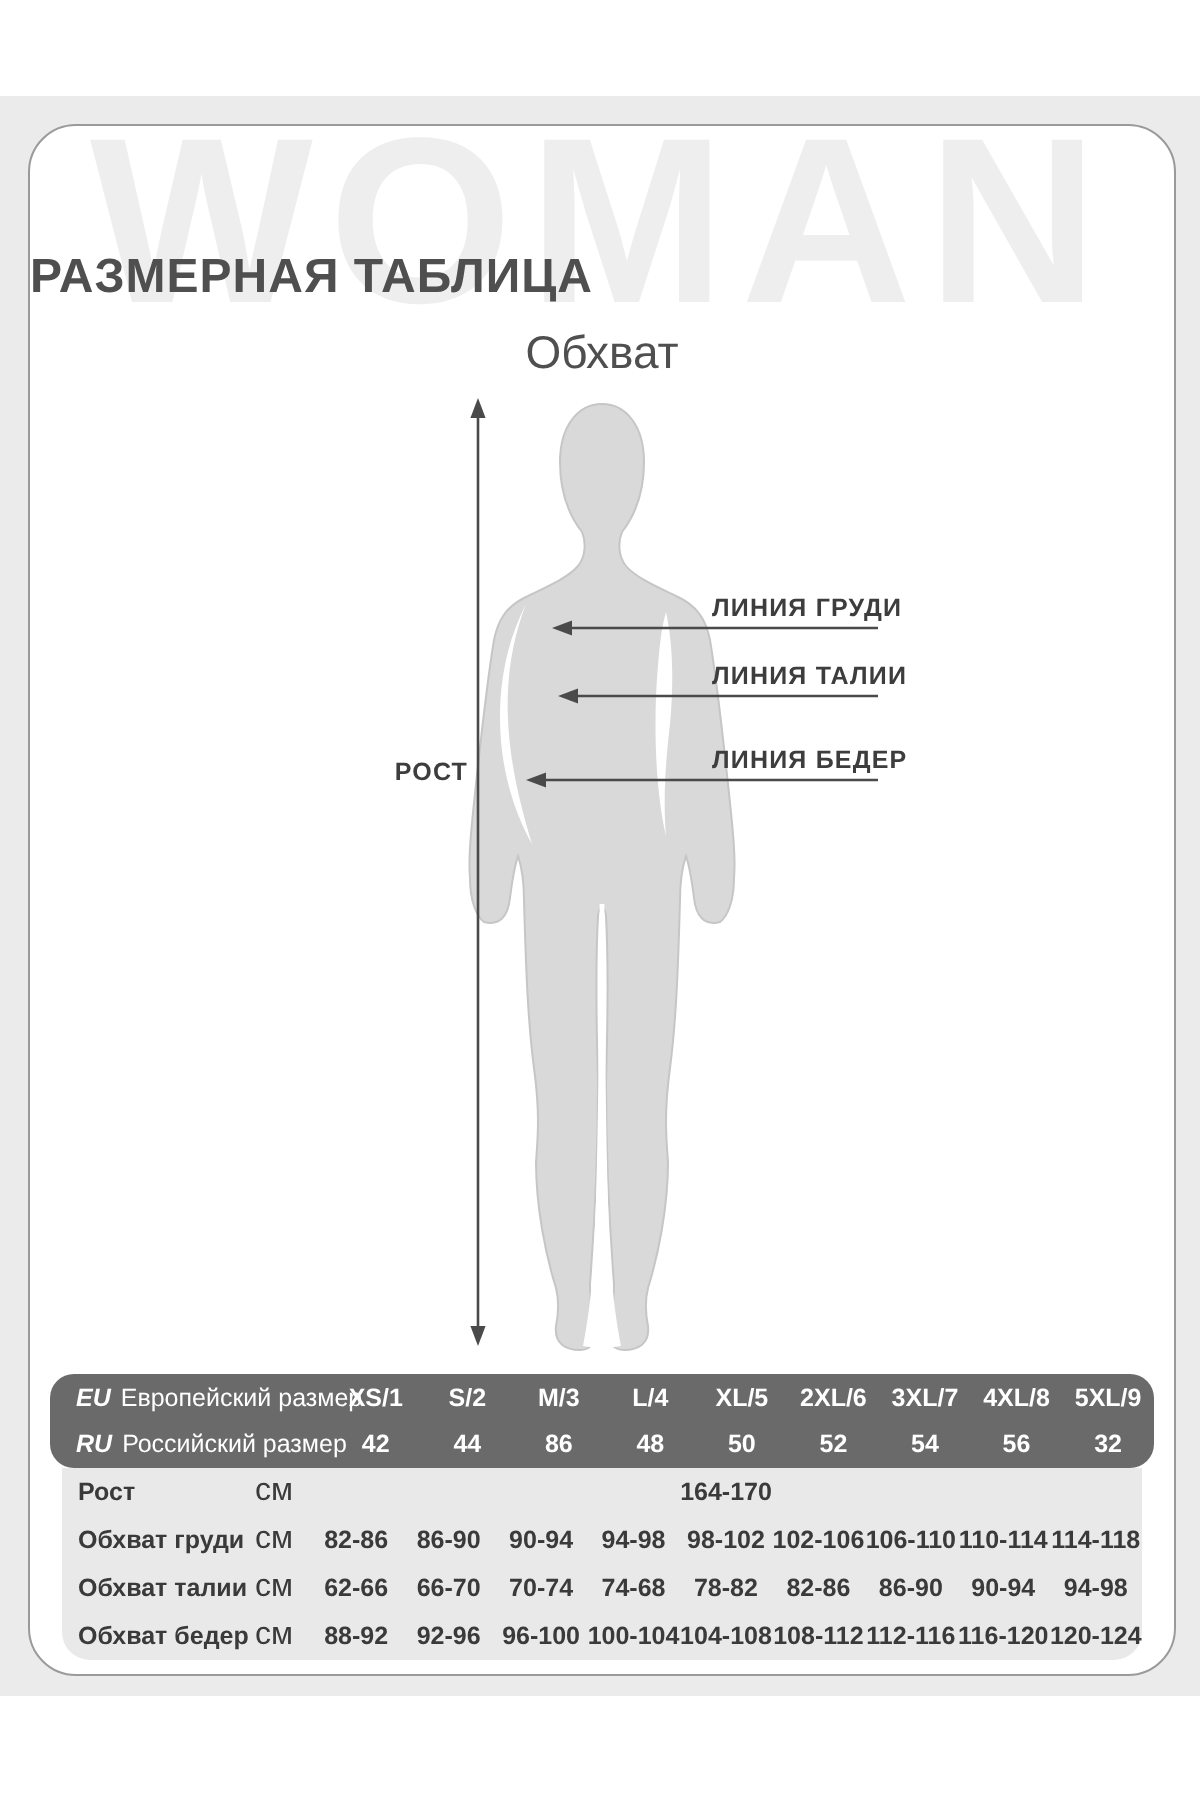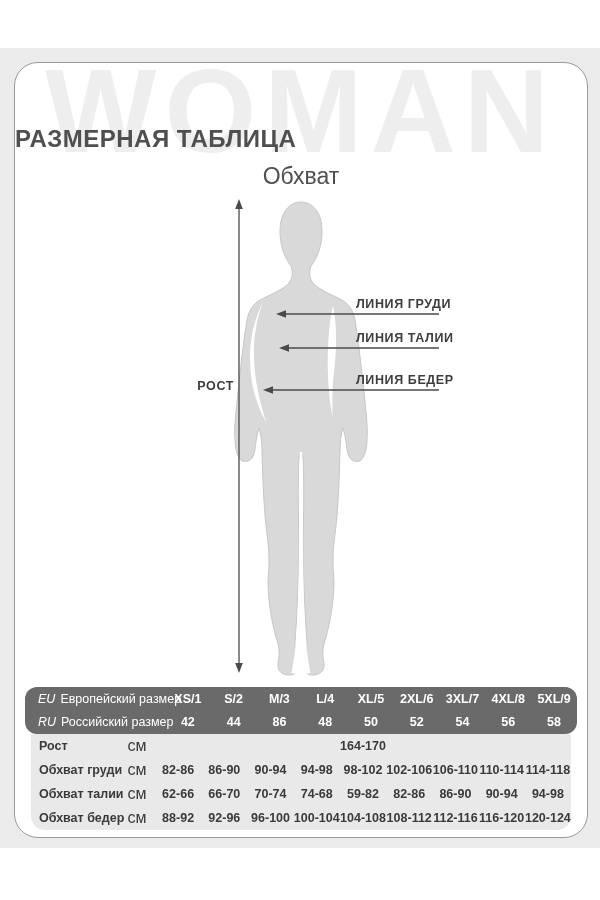--- a/index.html
+++ b/index.html
@@ -41,7 +41,7 @@
   .thead table { width:100%; height:100%; border-collapse:collapse; table-layout:fixed; font-size:12.5px; }
   .thead td { text-align:center; font-weight:700; padding:0; white-space:nowrap; overflow:visible; }
   .thead td.hl { text-align:left; padding-left:13px; font-weight:400; }
-  .thead td.hl em { font-style:italic; font-weight:400; margin-right:5px; }
+  .thead td.hl em { font-style:italic; font-weight:700; margin-right:5px; }
 
   .tbody-blk {
     position:absolute; left:16px; top:671px; width:540px; height:96px;

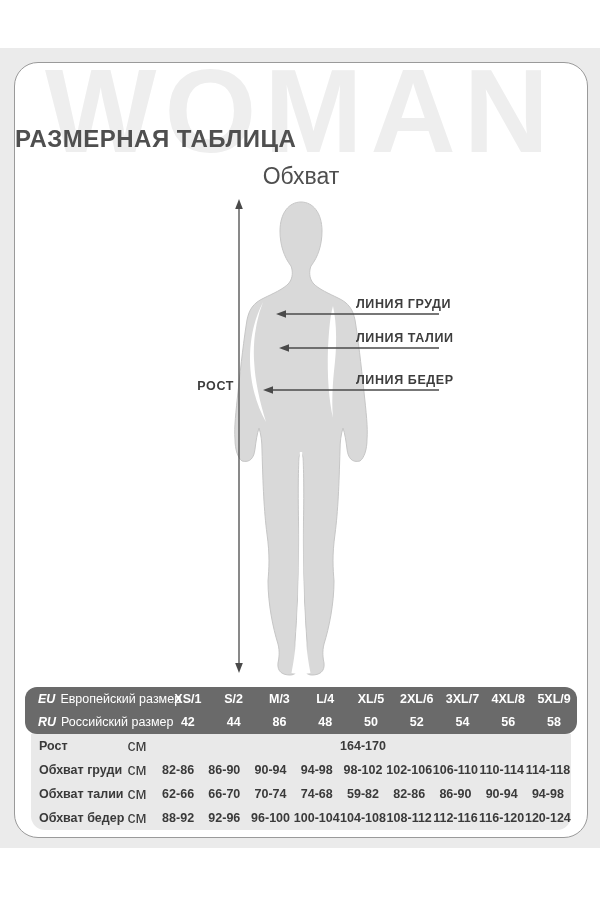--- a/index.html
+++ b/index.html
@@ -155,7 +155,7 @@
         <td>52</td>
         <td>54</td>
         <td>56</td>
-        <td>58</td>
+        <td>32</td>
       </tr>
     </tbody>
       </table>

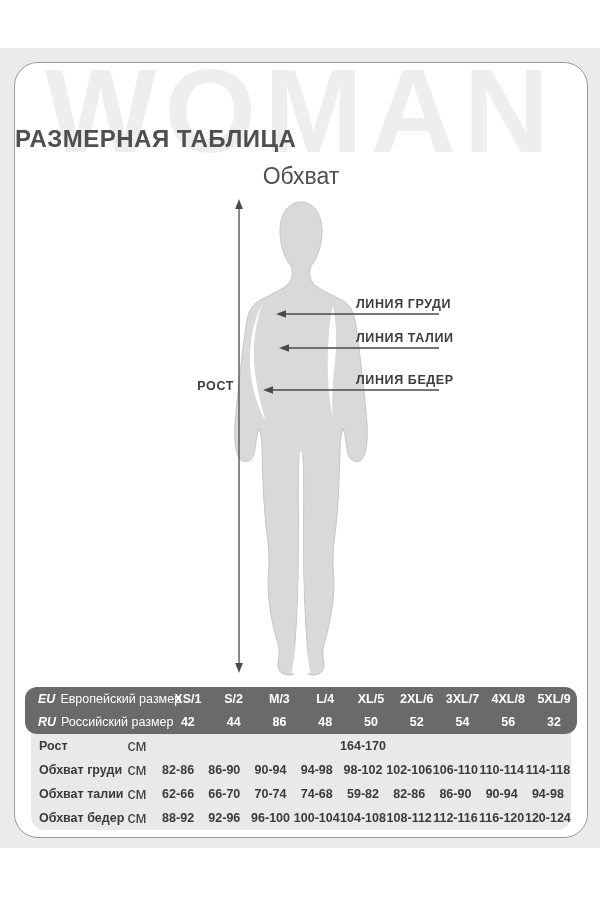--- a/index.html
+++ b/index.html
@@ -194,7 +194,7 @@
         <td>66-70</td>
         <td>70-74</td>
         <td>74-68</td>
-        <td>59-82</td>
+        <td>78-82</td>
         <td>82-86</td>
         <td>86-90</td>
         <td>90-94</td>

